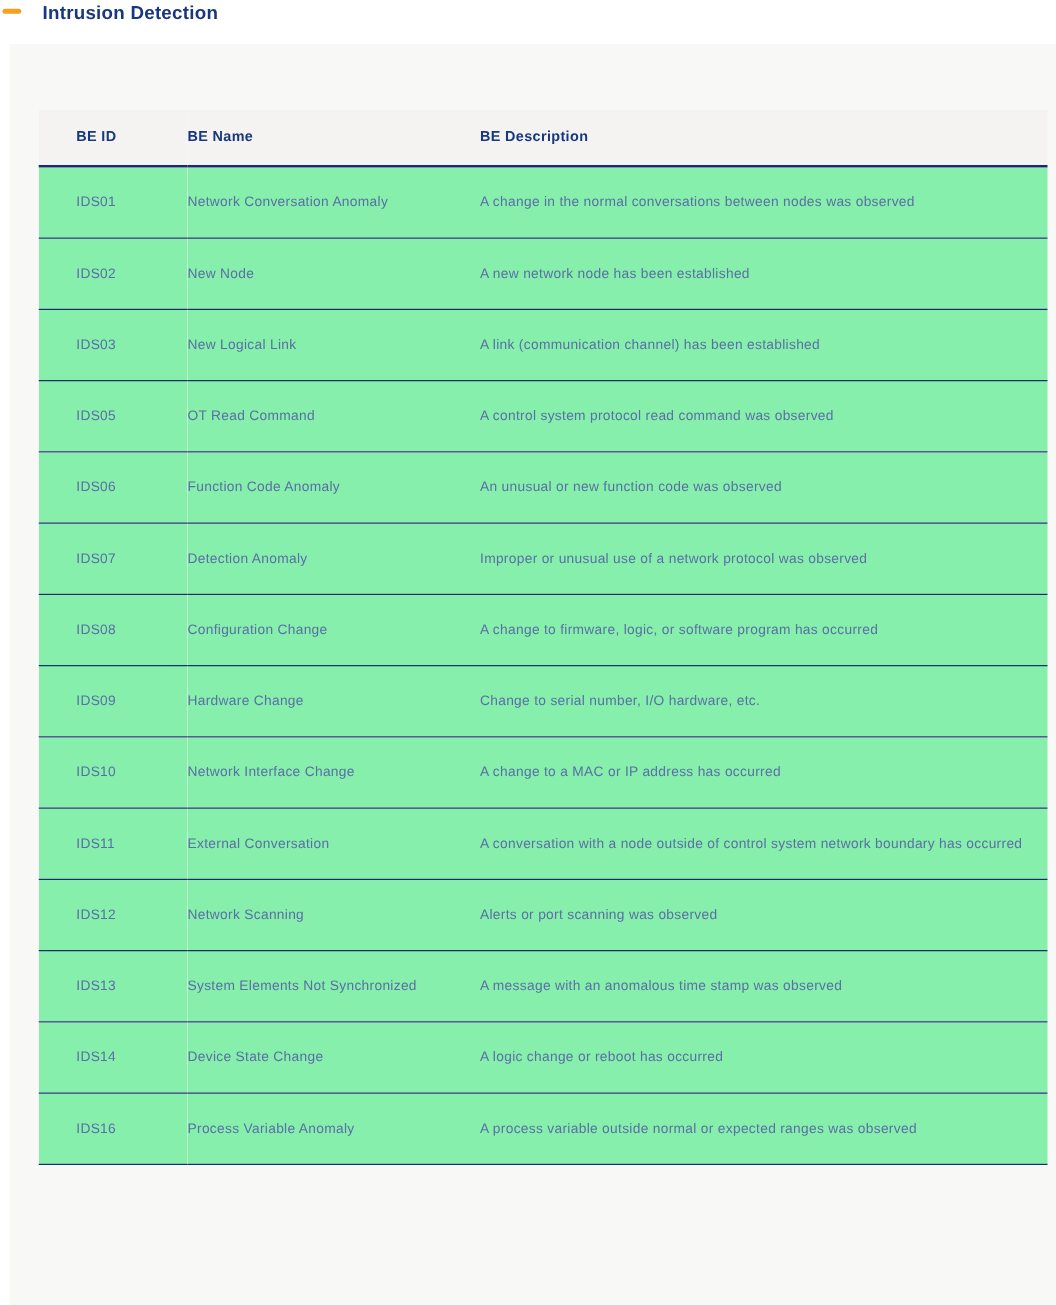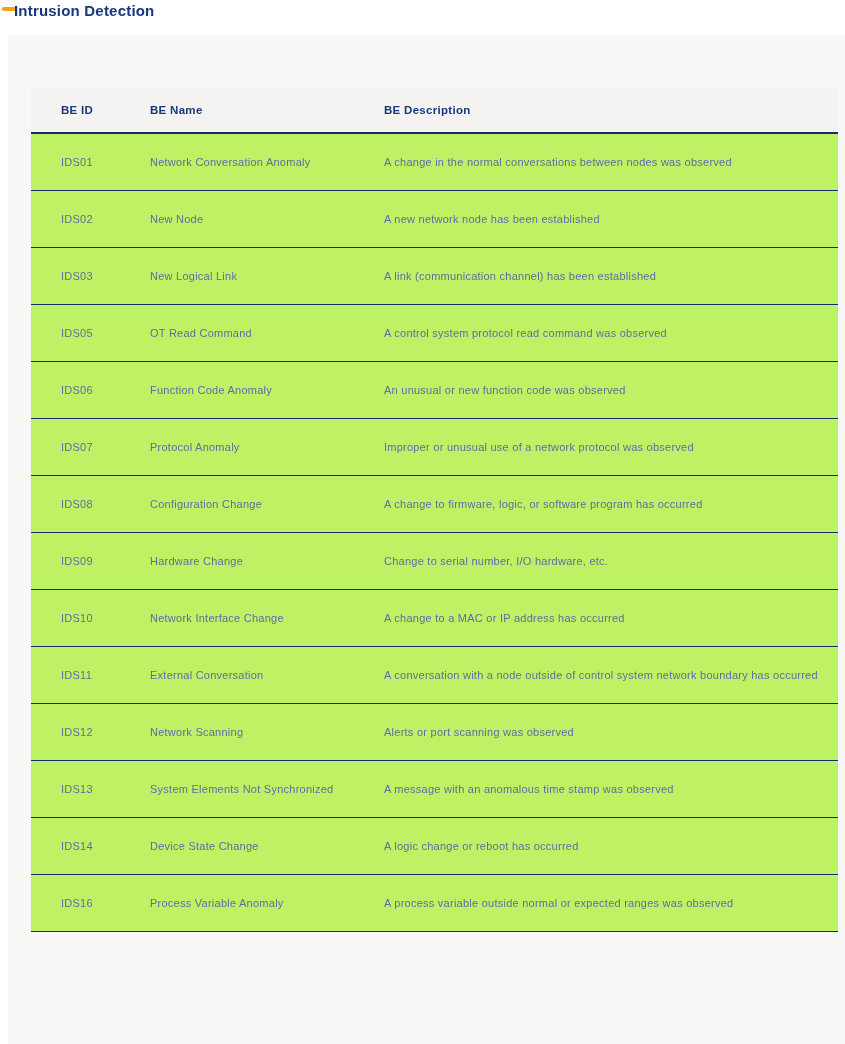--- a/index.html
+++ b/index.html
@@ -24,7 +24,7 @@
   }
   .page-title {
     position: absolute;
-    left: 14px; top: 2px;
+    left: 34px; top: 2px;
     font-size: 15px;
     font-weight: bold;
     letter-spacing: 0.2px;

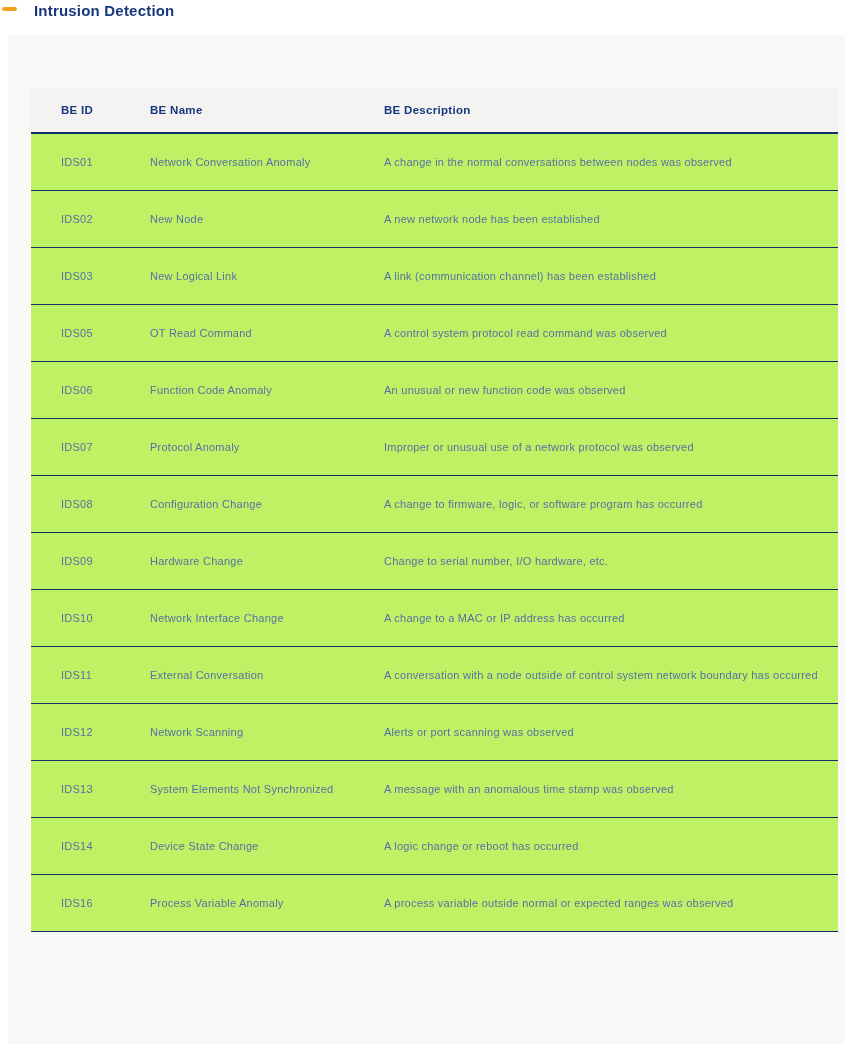--- a/index.html
+++ b/index.html
@@ -59,7 +59,7 @@
   }
   .data-row td {
     height: 57px;
-    background: #bef264;
+    background: #86efac;
     color: var(--row-text, #5A6FA5);
     font-size: 11px;
     letter-spacing: 0.25px;

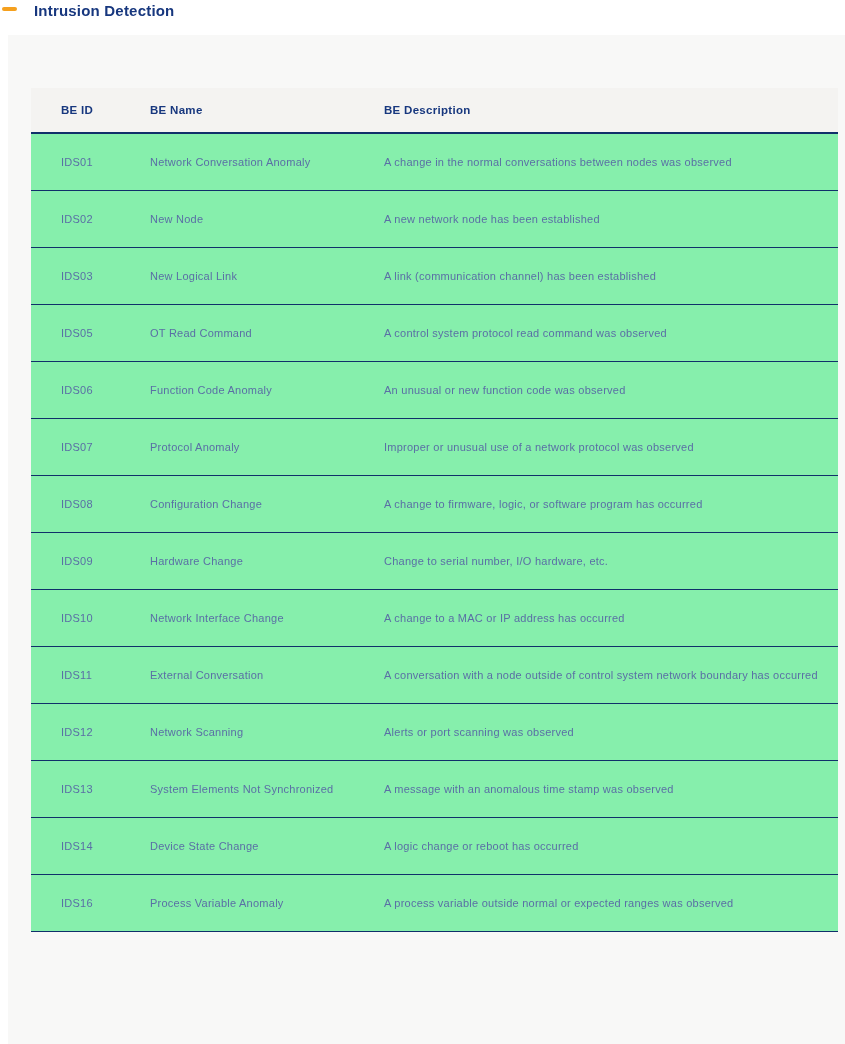--- a/index.html
+++ b/index.html
@@ -122,7 +122,7 @@
 
   <tr class="data-row">
     <td class="col-id">IDS07</td>
-    <td class="col-name">Protocol Anomaly</td>
+    <td class="col-name">Detection Anomaly</td>
     <td class="col-desc">Improper or unusual use of a network protocol was observed</td>
   </tr>
 

